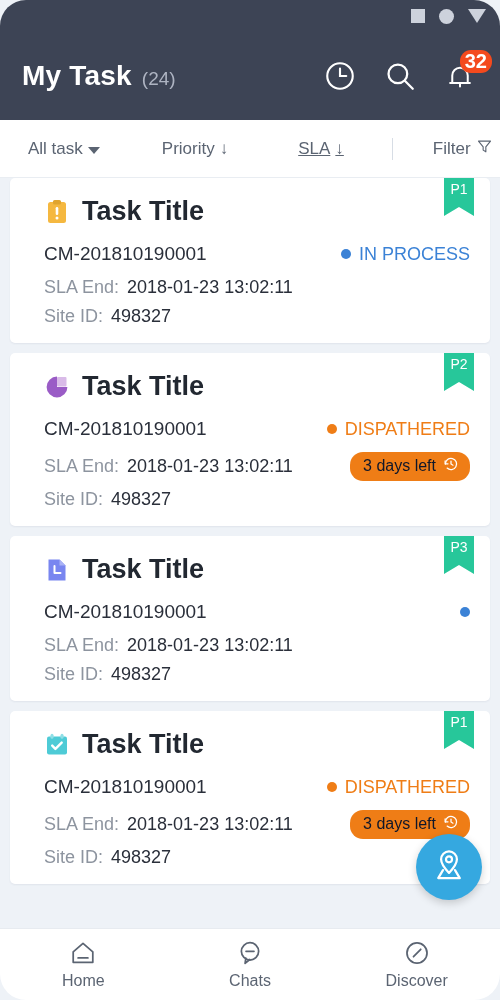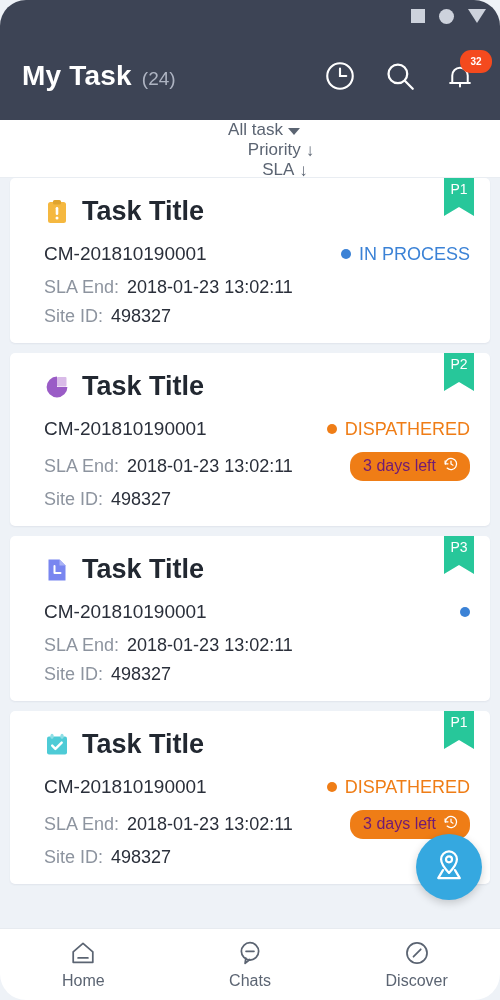--- a/index.html
+++ b/index.html
@@ -41,7 +41,7 @@
   .badge {
     position: absolute; top: -8px; right: -14px;
     background: #f44a1e; color: #fff;
-    font-size: 10px; font-weight: bold;
+    font-size: 20px; font-weight: bold;
     border-radius: 11px; min-width: 32px; height: 23px;
     display: flex; align-items: center; justify-content: center;
     padding: 0 5px;

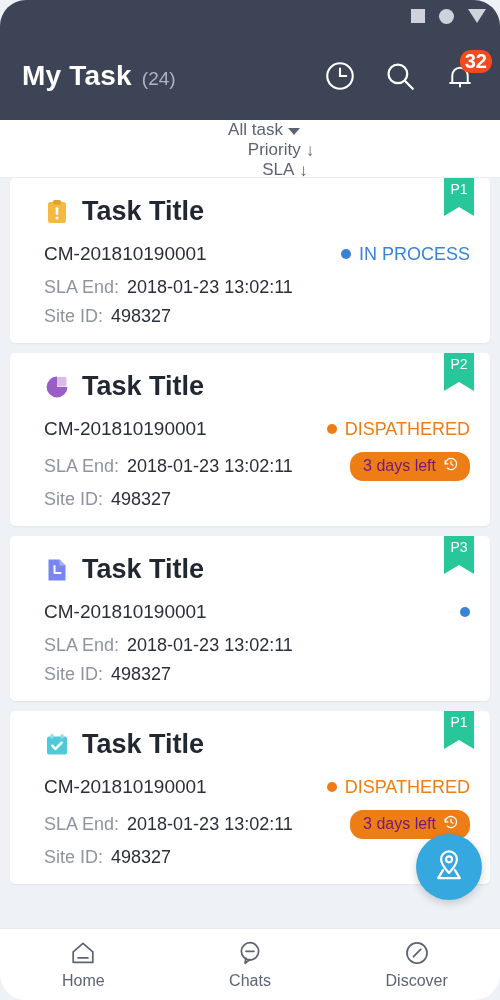--- a/index.html
+++ b/index.html
@@ -53,7 +53,6 @@
     display: flex; align-items: center;
     border-bottom: 1px solid #e9edf2;
     position: relative;
-    flex-direction: column;
   }
   .fb-item {
     color: #5b6472; font-size: 17px;

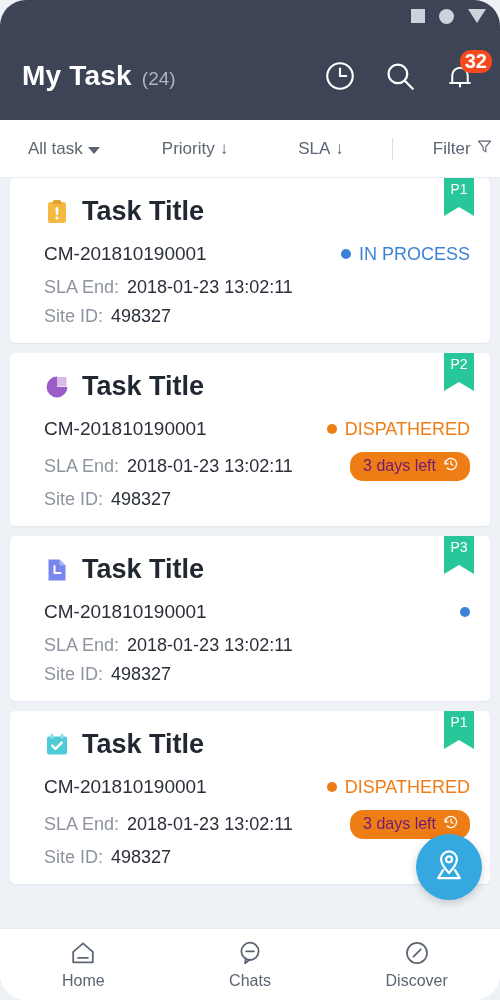--- a/index.html
+++ b/index.html
@@ -61,7 +61,7 @@
   }
   .fb-all  { margin-left: 28px; }
   .fb-pri  { margin-left: 62px; }
-  .fb-sla  { margin-left: 70px; }
+  .fb-sla  { margin-left: 70px; text-decoration: underline; }
   .fb-div  { width:1px; height:22px; background:#d7dde5; margin-left: 48px; }
   .fb-filter { margin-left: 40px; }
   .caret-down {

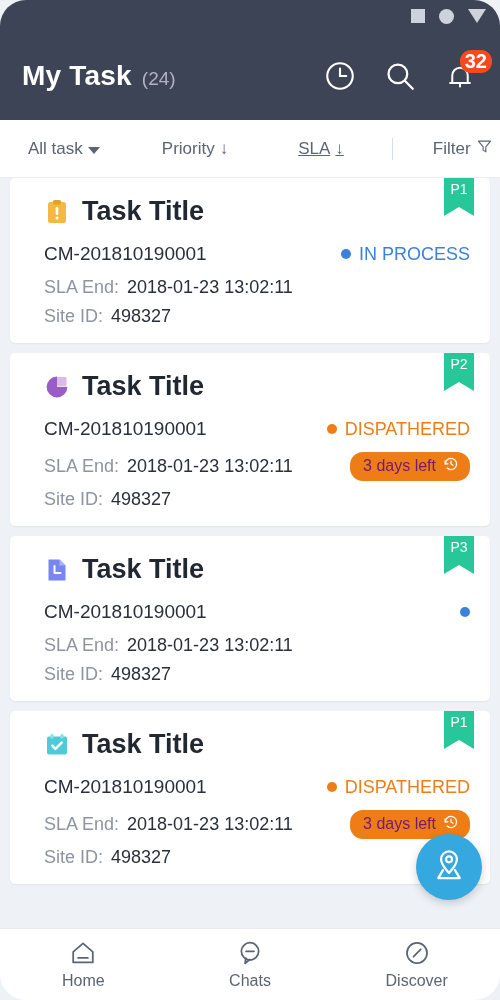--- a/index.html
+++ b/index.html
@@ -112,7 +112,7 @@
   .meta-line .val-dark { color: #2a2f3a; margin-left: 8px; }
 
   .days-pill {
-    background: #ef7d16; color: #701a75;
+    background: #ef7d16; color: #0f172a;
     font-size: 16px; border-radius: 13px;
     padding: 4px 11px 5px 13px;
     display: inline-flex; align-items: center; gap: 7px;

